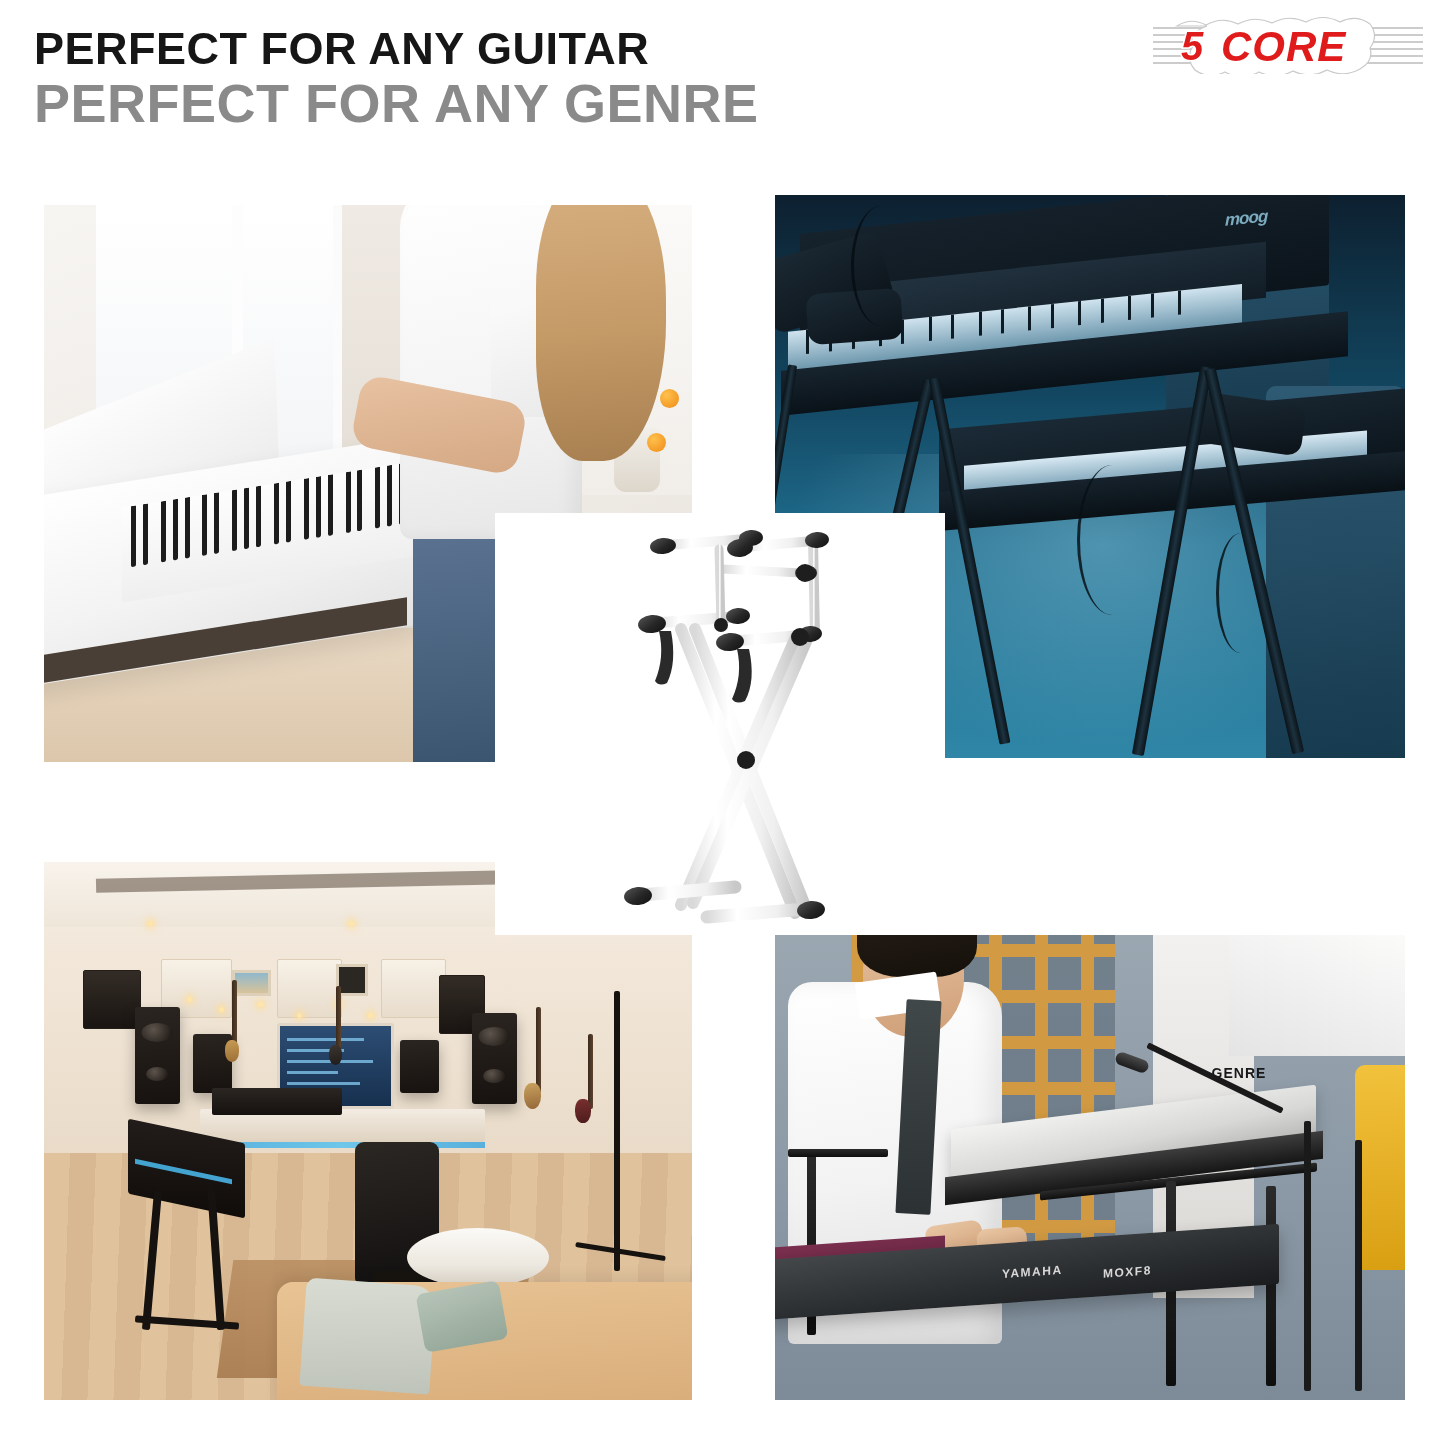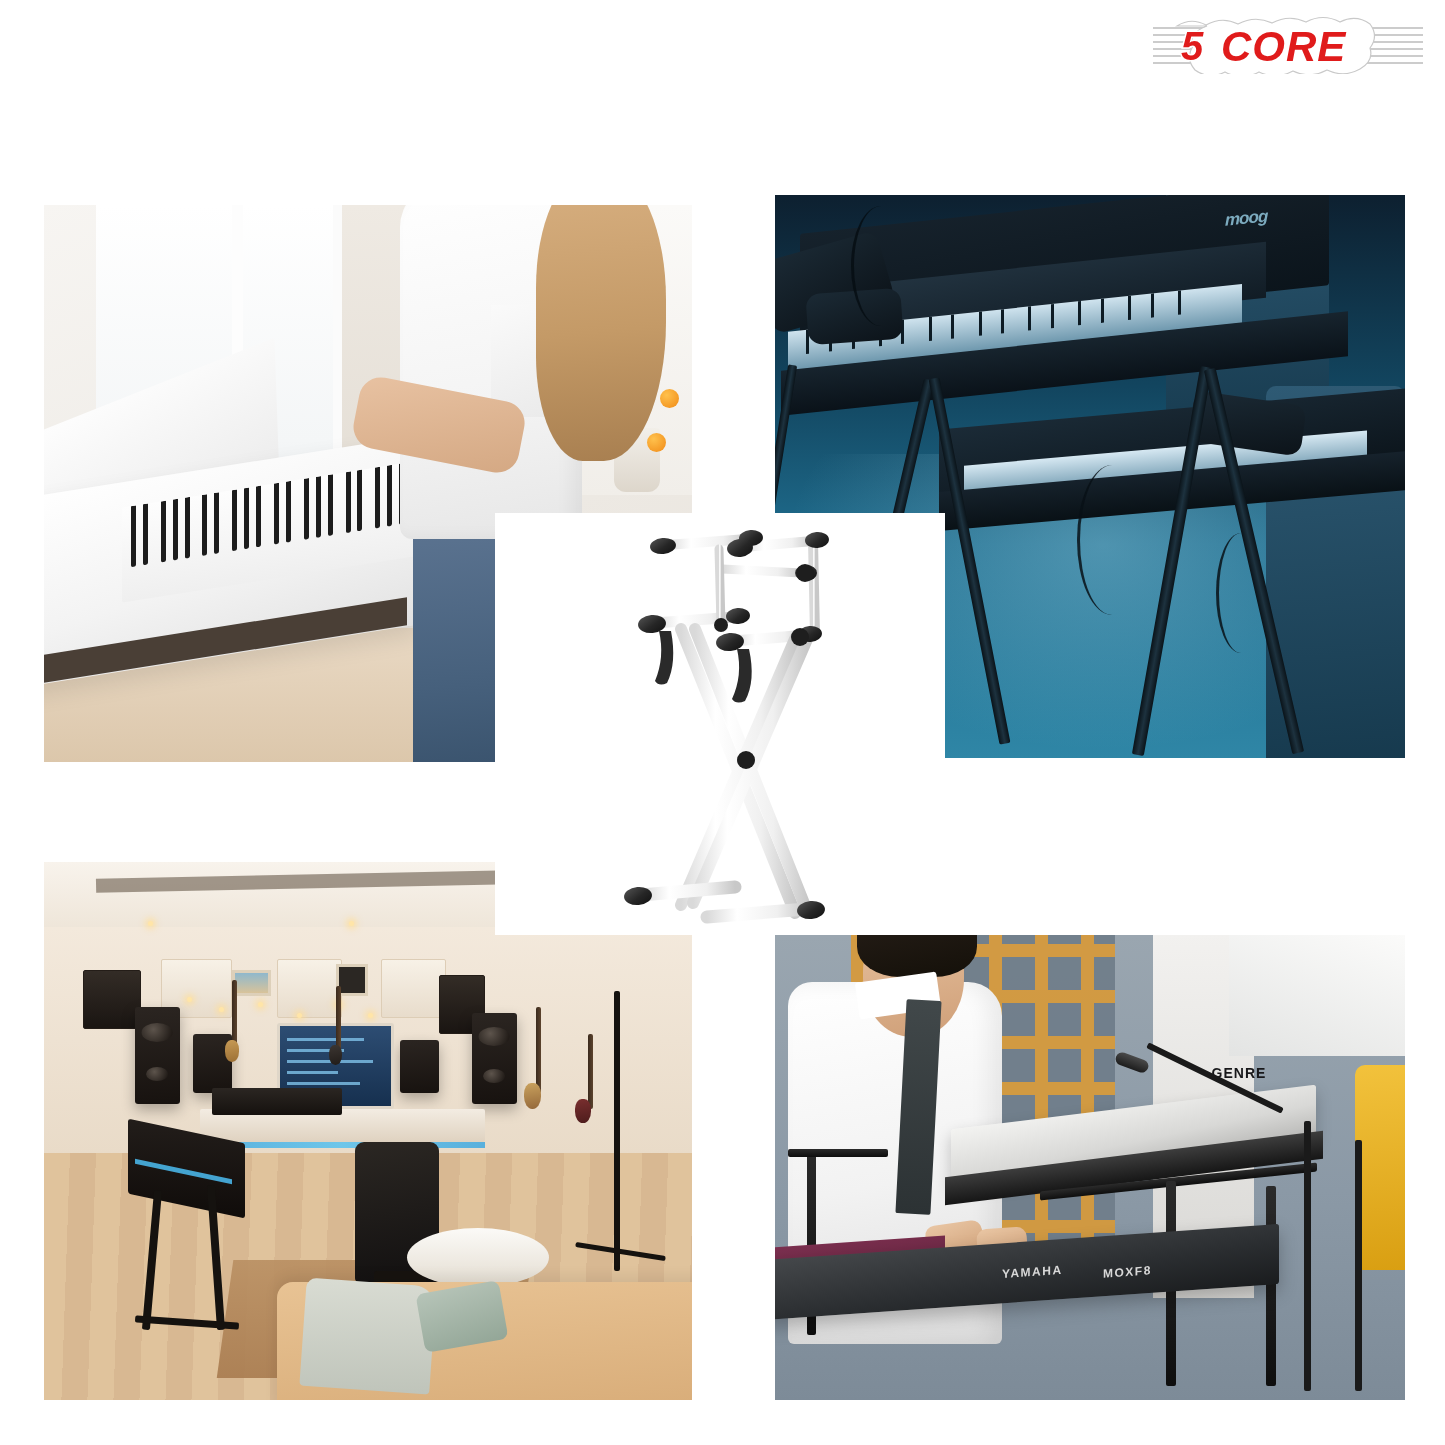--- a/index.html
+++ b/index.html
@@ -285,6 +285,7 @@
 <div class="page">
 
   <div class="headline">
+    <div class="headline-line1">PERFECT FOR ANY GUITAR</div>
   </div>
 
   <div class="brand-logo">

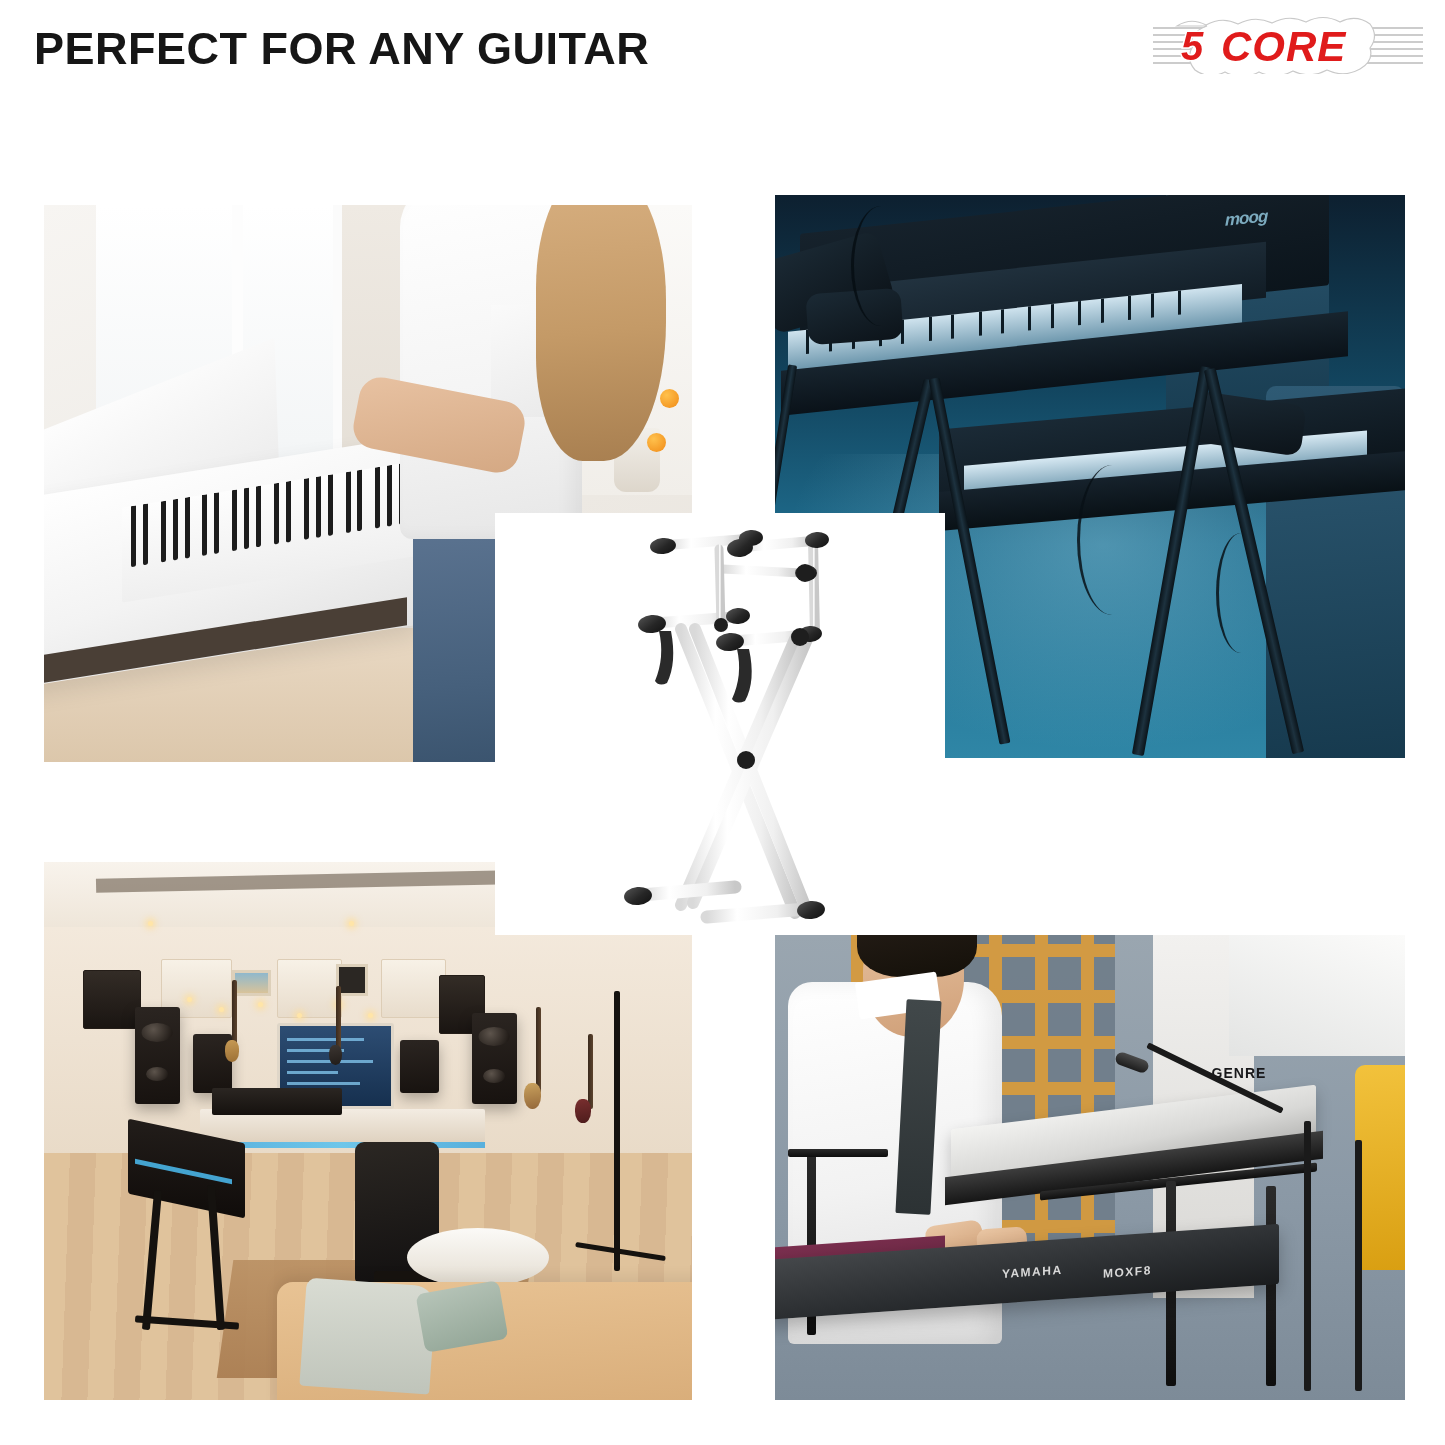--- a/index.html
+++ b/index.html
@@ -286,6 +286,7 @@
 
   <div class="headline">
     <div class="headline-line1">PERFECT FOR ANY GUITAR</div>
+    <div class="headline-line2">PERFECT FOR ANY GENRE</div>
   </div>
 
   <div class="brand-logo">

